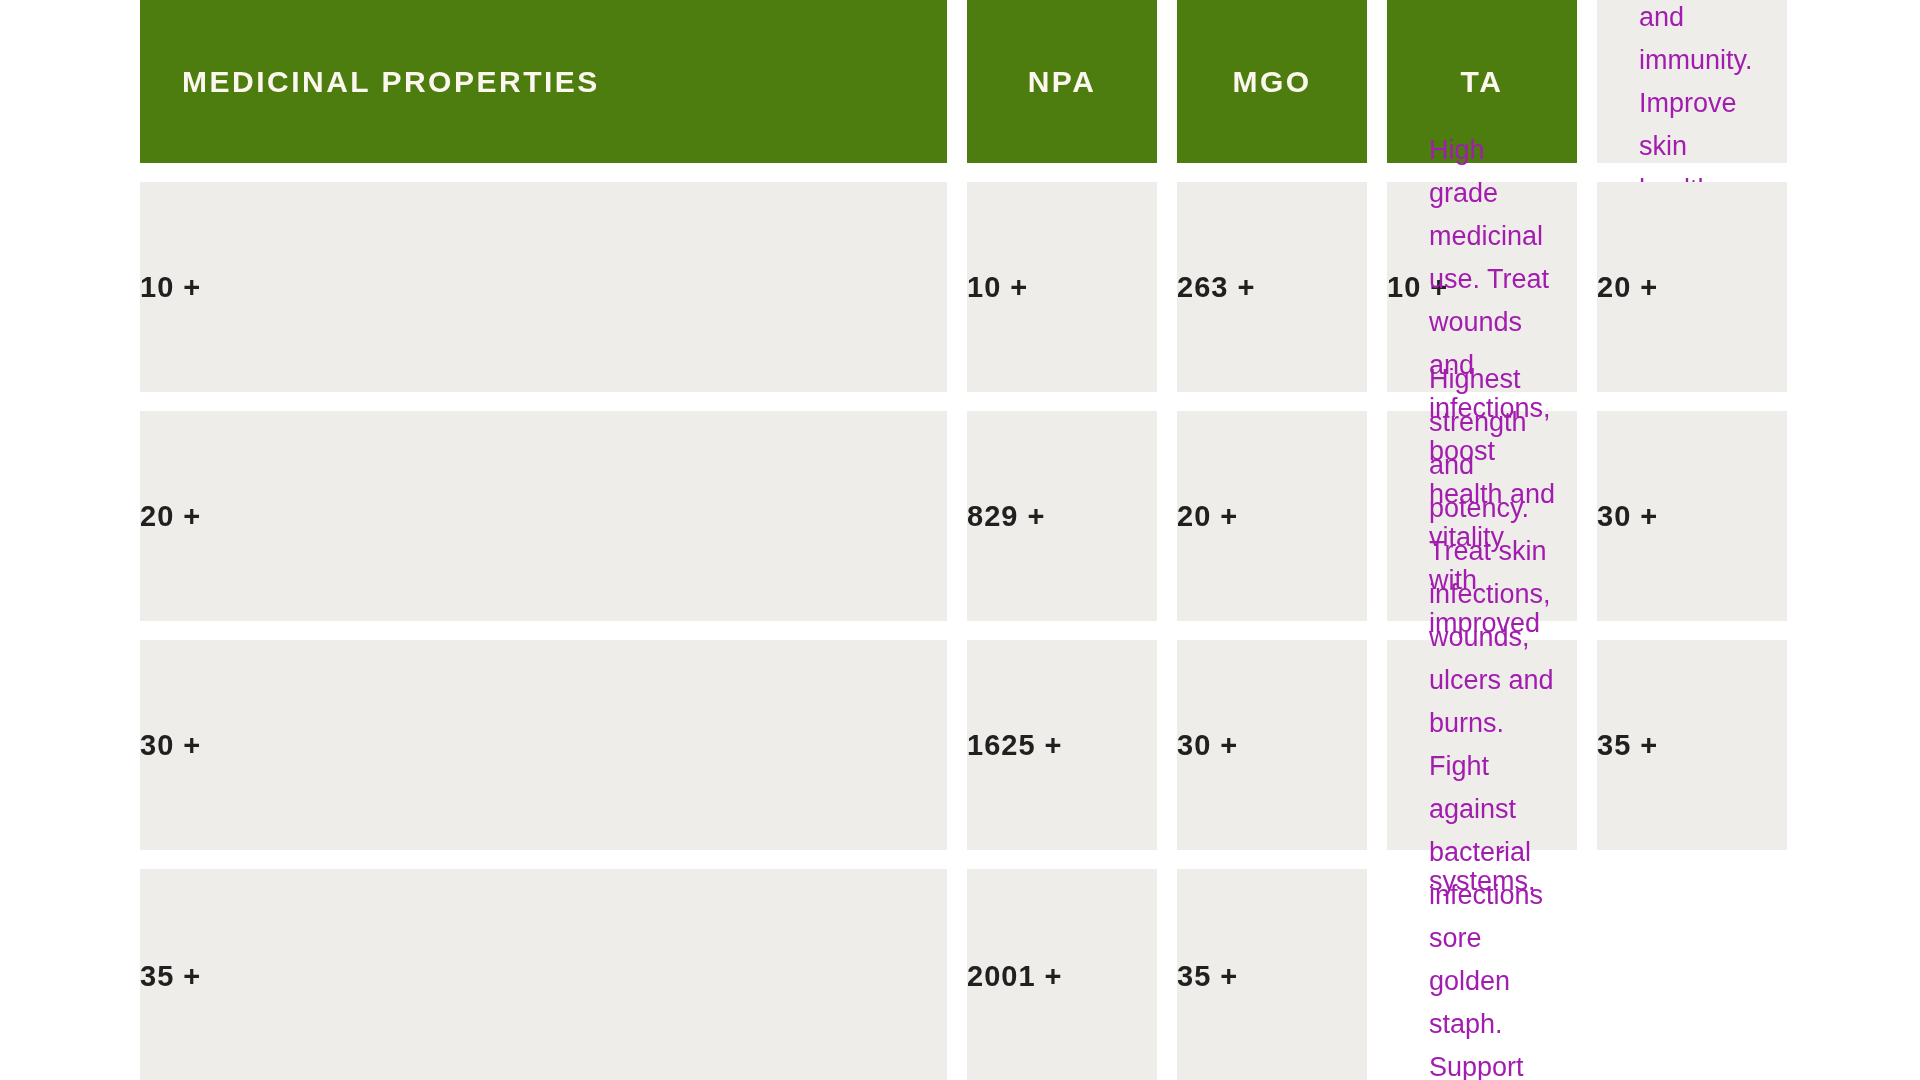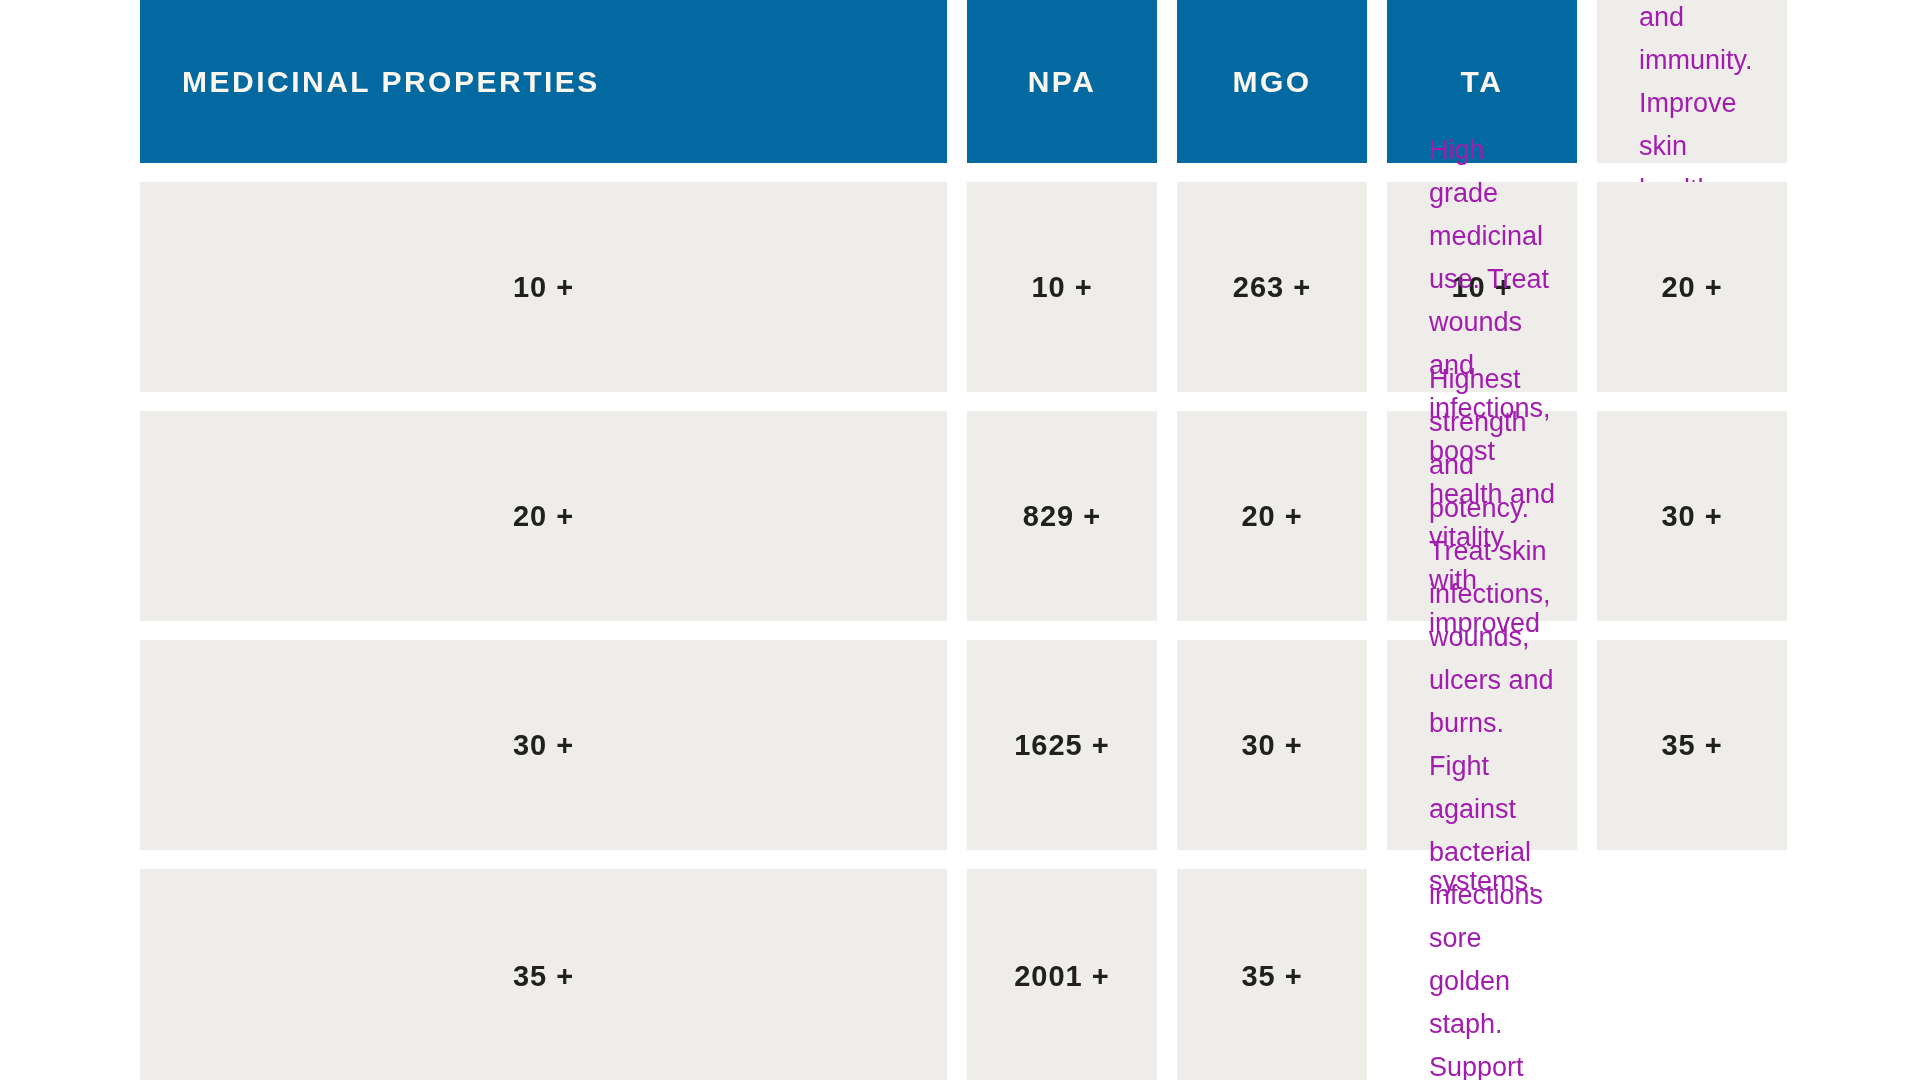--- a/index.html
+++ b/index.html
@@ -20,7 +20,7 @@
     column-gap: 20px;
   }
   .hdr {
-    background: #0369a1;
+    background: #4d7c0f;
     color: #fcf7ee;
     font-weight: bold;
     text-transform: uppercase;

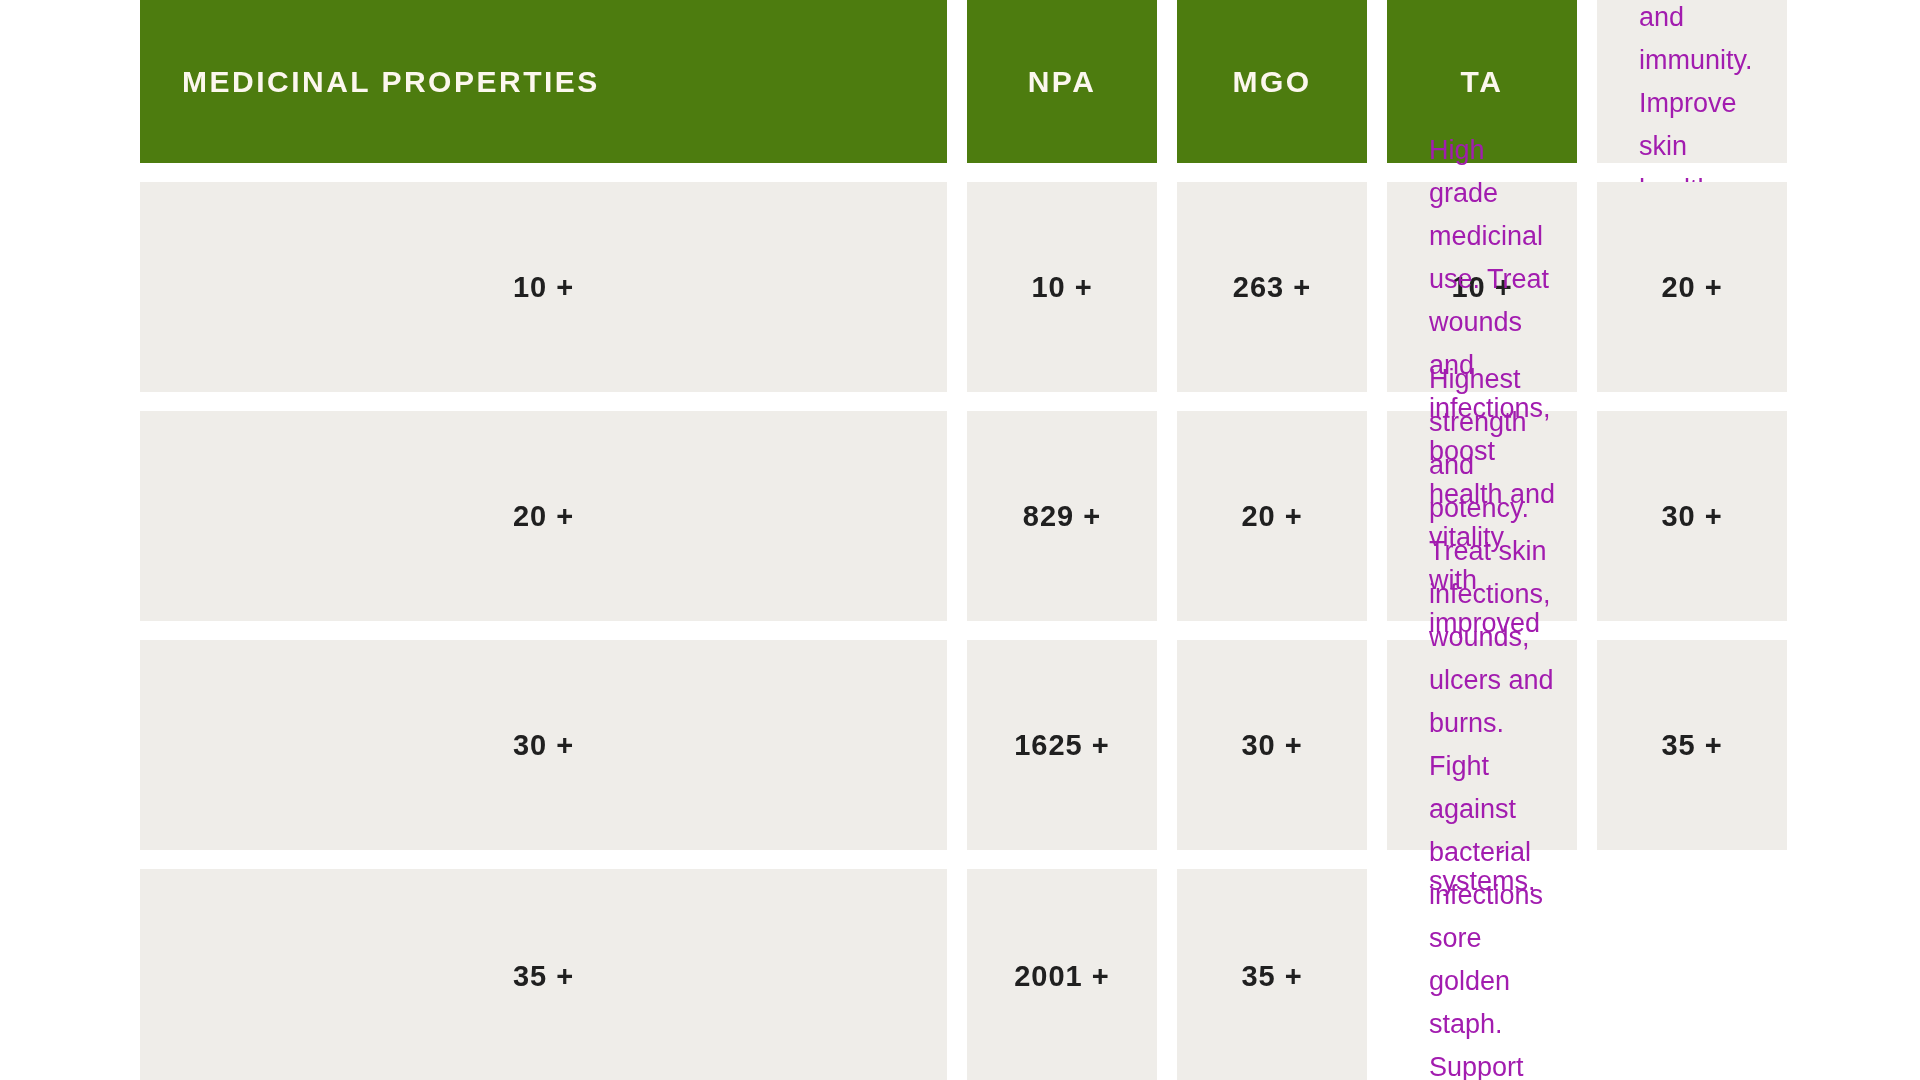--- a/index.html
+++ b/index.html
@@ -50,7 +50,6 @@
     white-space: pre-line;
   }
   .val {
-    align-items: center;
     font-size: 29px;
     font-weight: bold;
     color: #202020;

